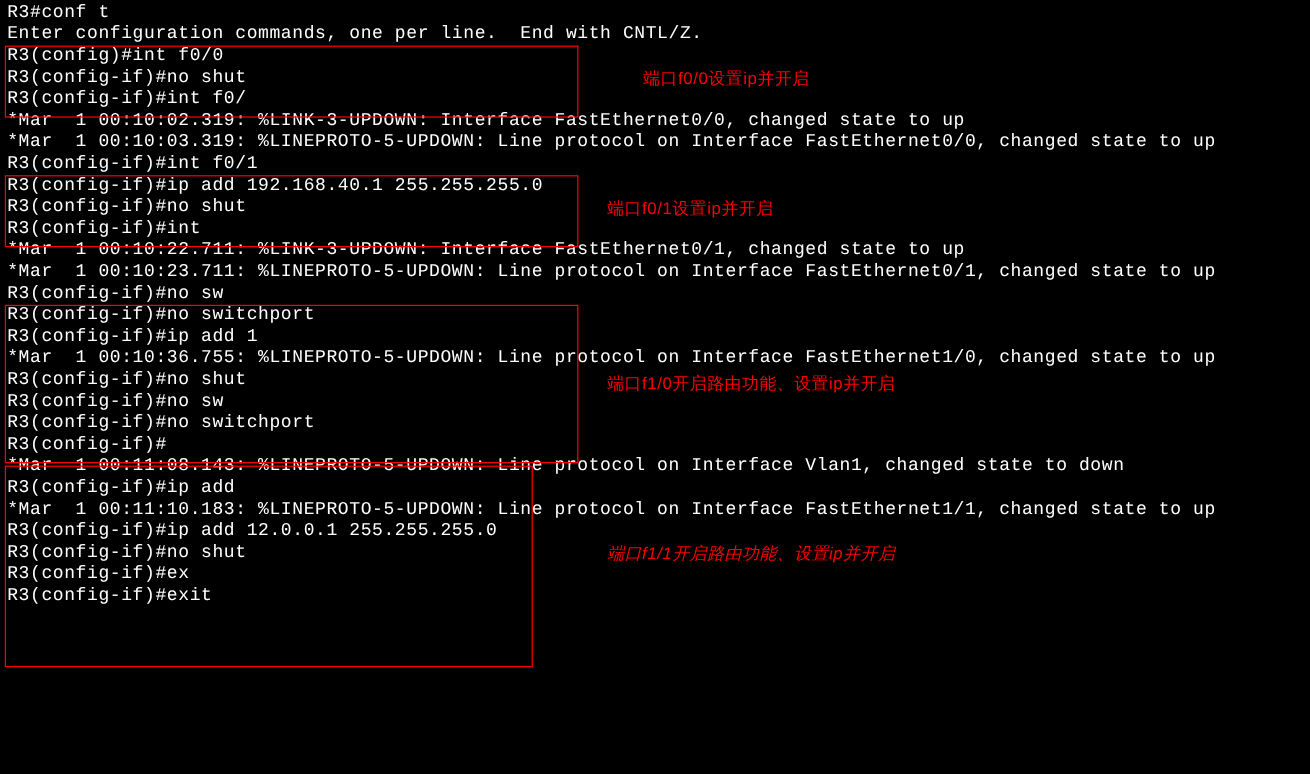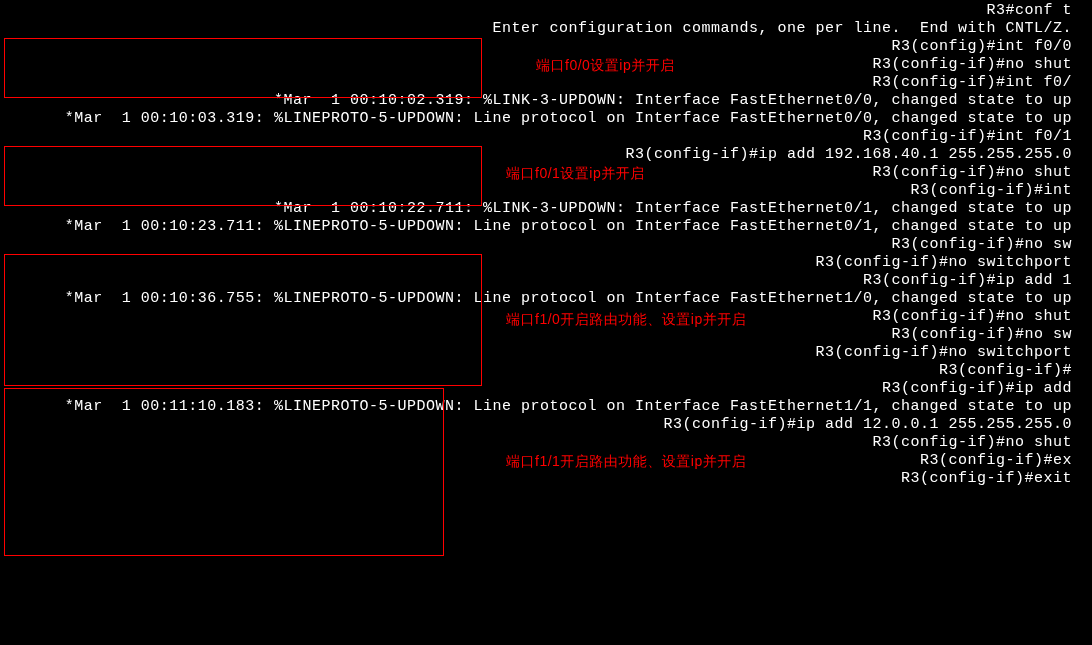--- a/index.html
+++ b/index.html
@@ -17,10 +17,9 @@
     position: relative;
   }
   .terminal {
-    padding: 2px 20px;
+    padding: 2px 6px;
     position: relative;
     z-index: 1;
-    text-align: right;
   }
   .line {
     white-space: pre;

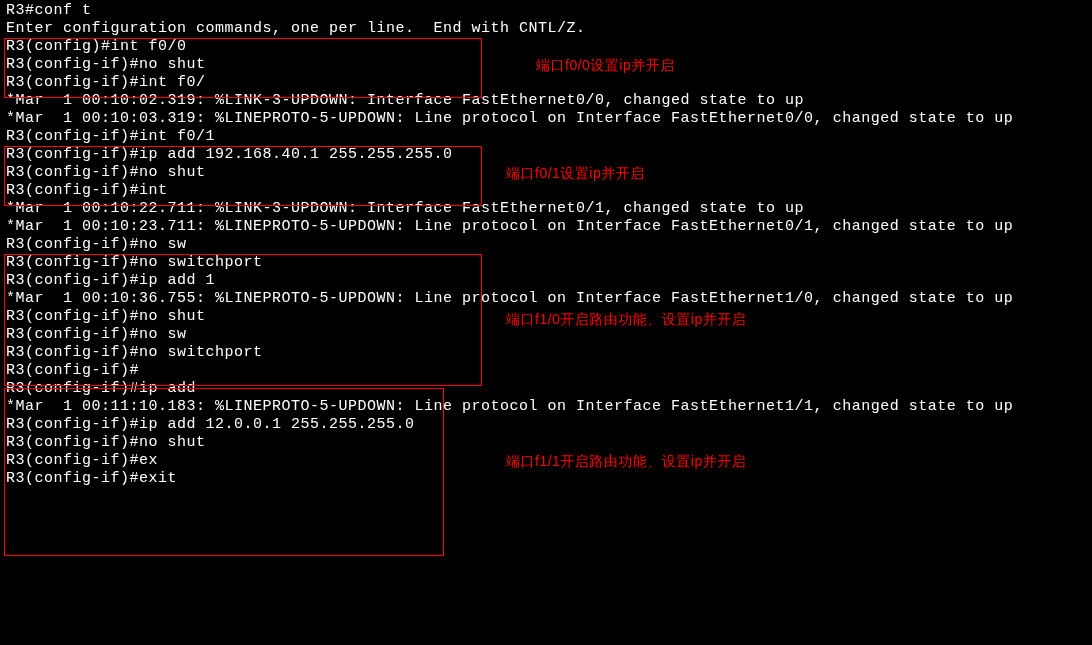--- a/index.html
+++ b/index.html
@@ -67,6 +67,7 @@
   <div class="line">R3(config-if)#no sw</div>
   <div class="line">R3(config-if)#no switchport</div>
   <div class="line">R3(config-if)#</div>
+  <div class="line">*Mar  1 00:11:08.143: %LINEPROTO-5-UPDOWN: Line protocol on Interface Vlan1, changed state to down</div>
   <div class="line">R3(config-if)#ip add</div>
   <div class="line">*Mar  1 00:11:10.183: %LINEPROTO-5-UPDOWN: Line protocol on Interface FastEthernet1/1, changed state to up</div>
   <div class="line">R3(config-if)#ip add 12.0.0.1 255.255.255.0</div>

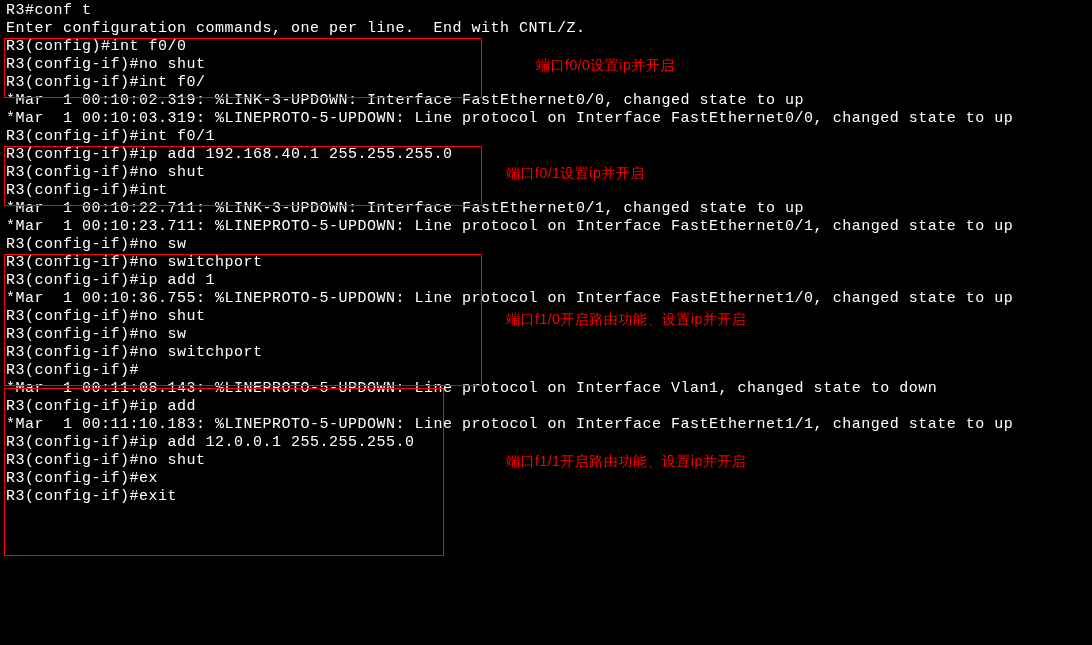--- a/index.html
+++ b/index.html
@@ -86,6 +86,6 @@
 <div class="annot" style="left:506px; top:310px;">端口f1/0开启路由功能、设置ip并开启</div>
 
 <div class="overlay" style="left:4px; top:388px; width:440px; height:168px;"></div>
-<div class="annot" style="left:506px; top:452px;">端口f1/1开启路由功能、设置ip并开启</div>
+<div class="annot" style="left:506px; top:452px;font-style:italic;">端口f1/1开启路由功能、设置ip并开启</div>
 
 </body></html>

